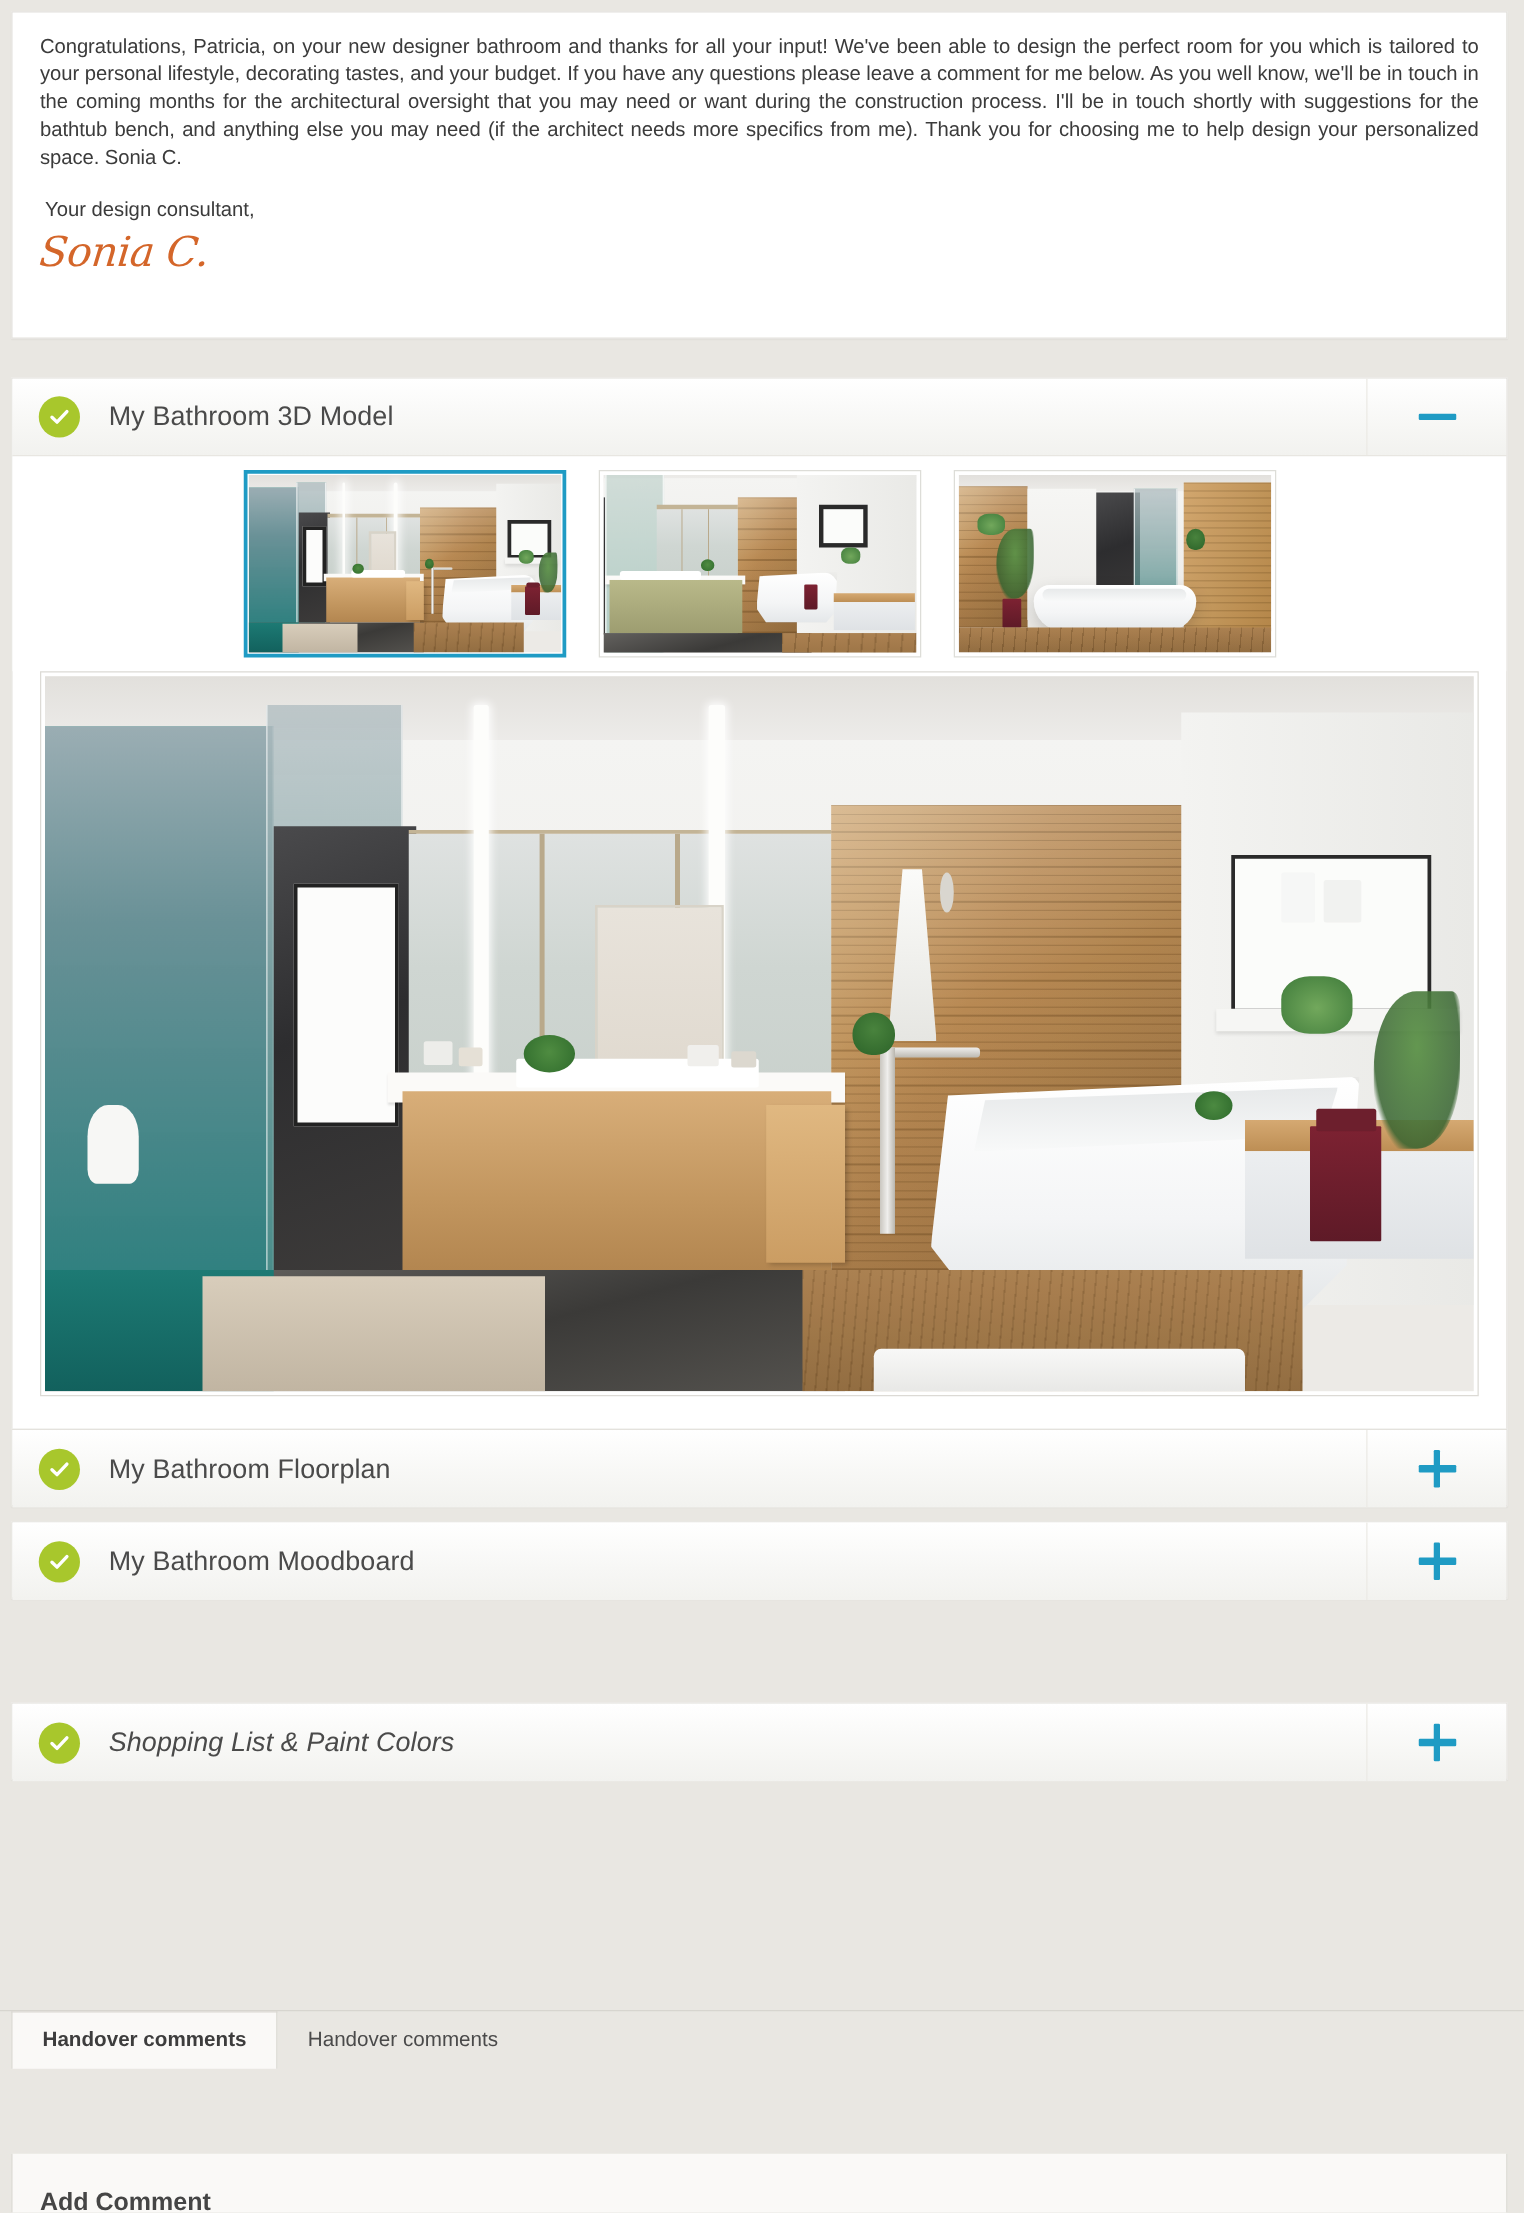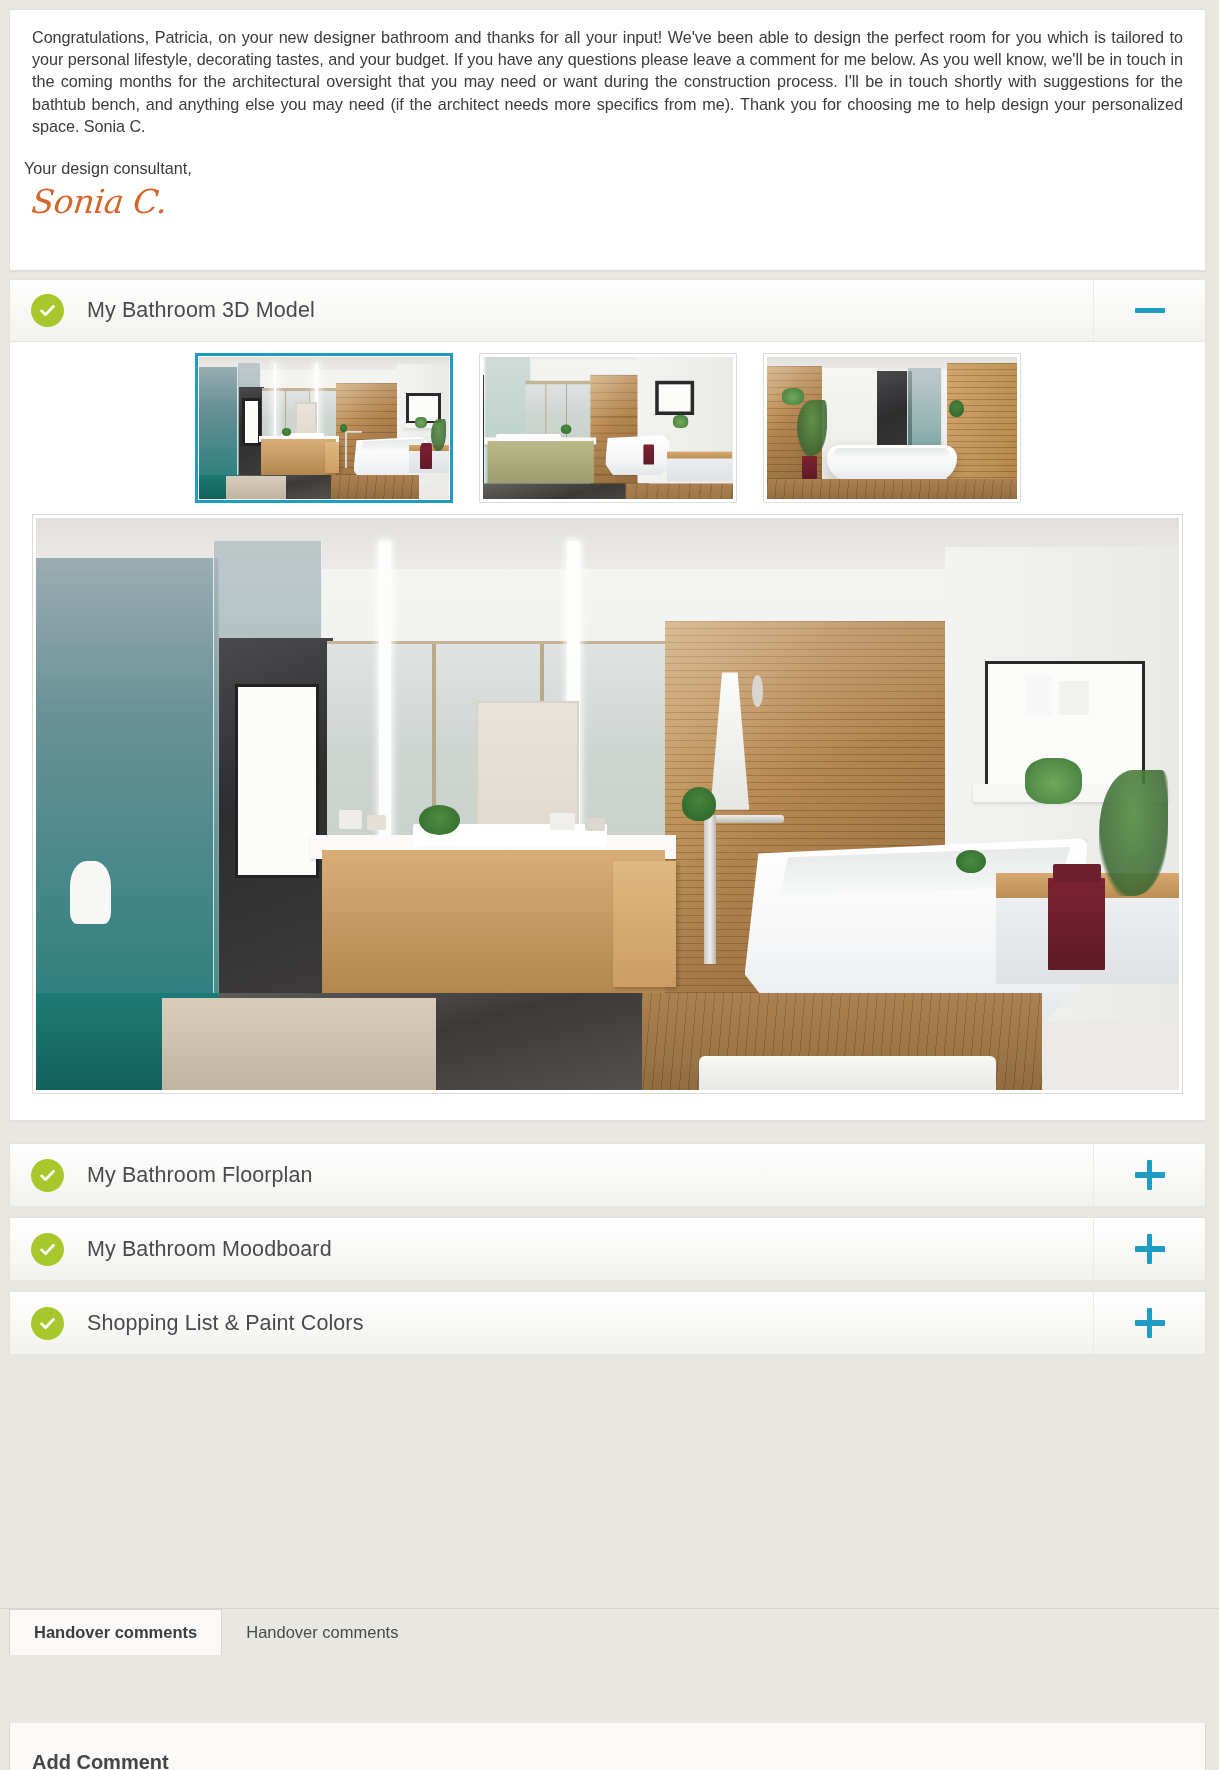--- a/index.html
+++ b/index.html
@@ -30,7 +30,7 @@
     letter-spacing: -0.05px;
   }
   .signoff {
-    padding: 22px 22px 0 14px;
+    padding: 22px 22px 0 26px;
     font-size: 16.2px;
     color: #3b3b3b;
   }

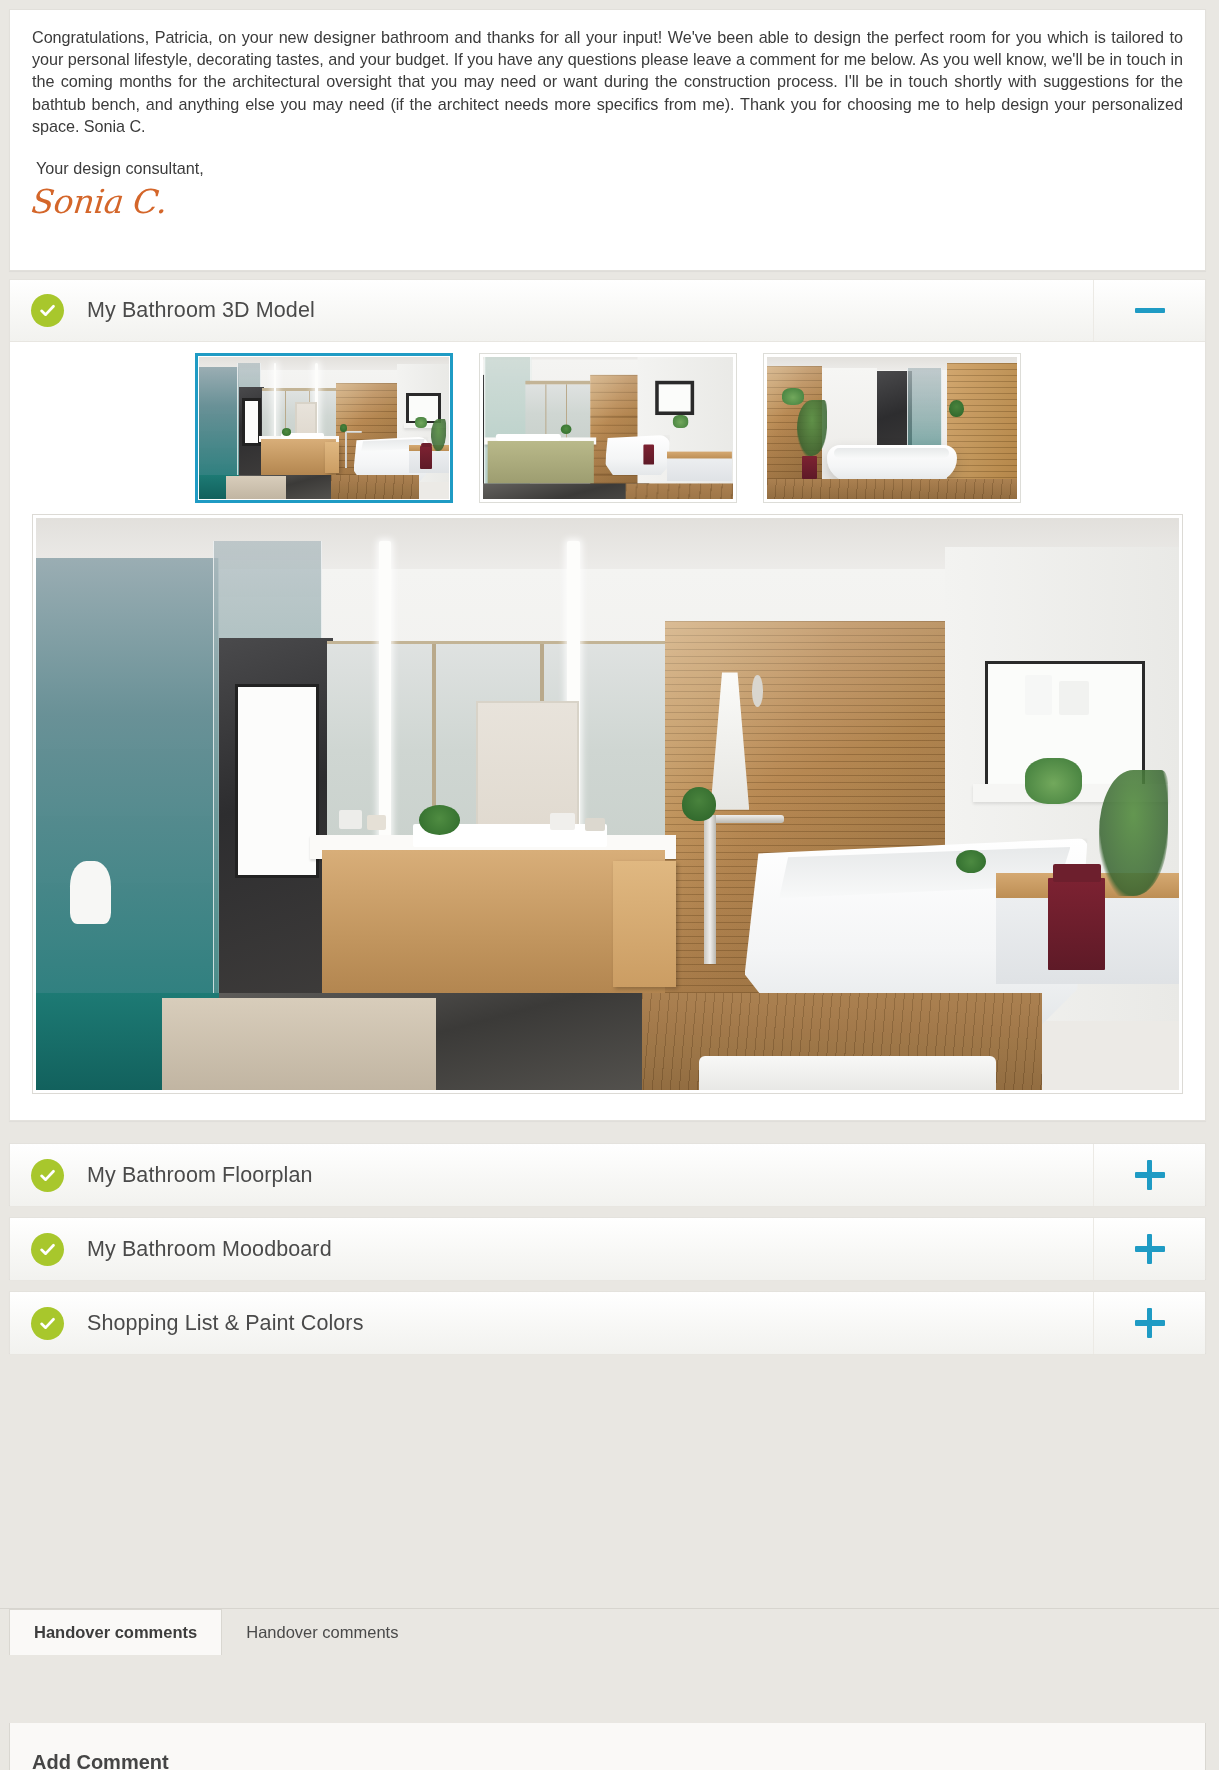--- a/index.html
+++ b/index.html
@@ -56,7 +56,7 @@
     border: 1px solid #e4e2dd;
     box-shadow: 0 1px 1px rgba(0,0,0,0.035);
   }
-  .acc-open  { top: 279px; height: 842px; }
+  .acc-open  { top: 302px; height: 842px; }
   .acc-fp    { top: 1143px; height: 62px; }
   .acc-mb    { top: 1217px; height: 62px; }
   .acc-sl    { top: 1291px; height: 62px; }

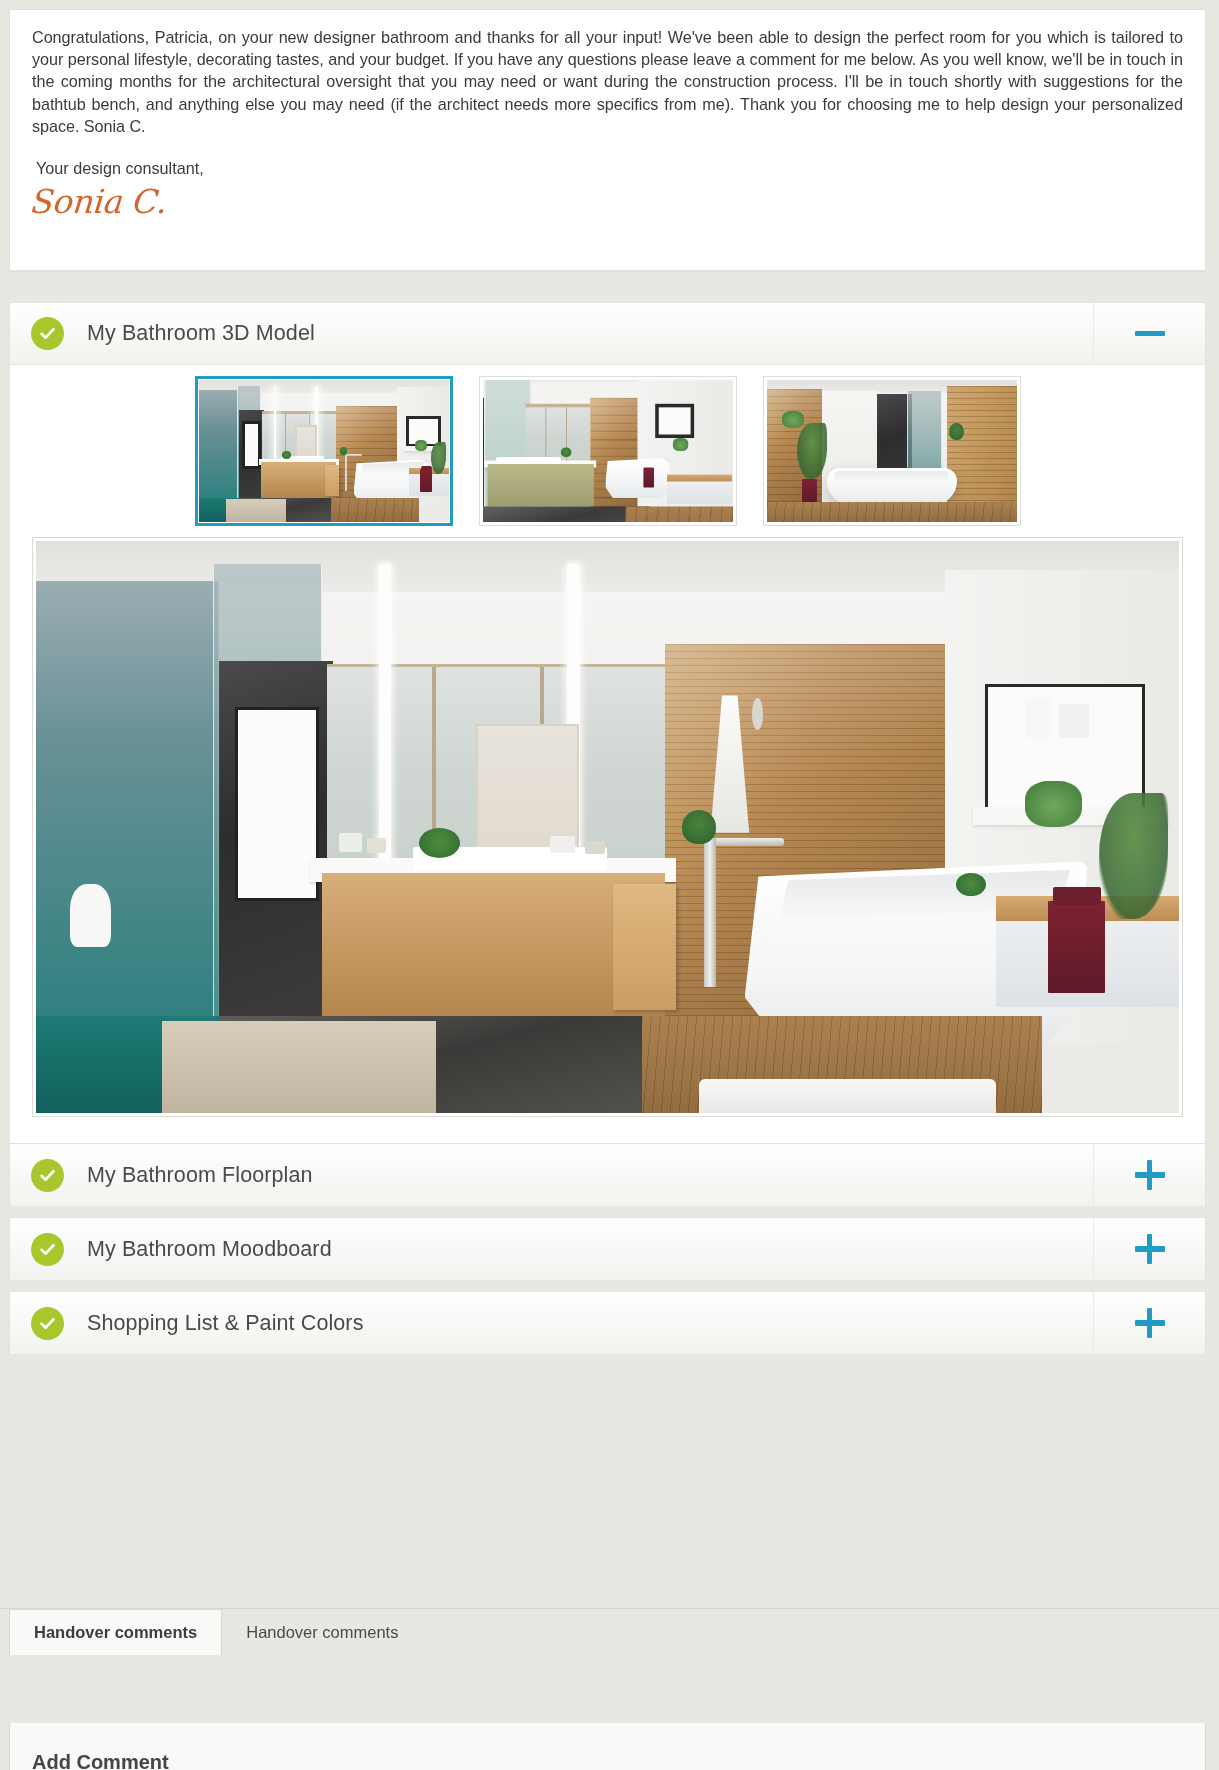--- a/index.html
+++ b/index.html
@@ -59,7 +59,7 @@
   .acc-open  { top: 302px; height: 842px; }
   .acc-fp    { top: 1143px; height: 62px; }
   .acc-mb    { top: 1217px; height: 62px; }
-  .acc-sl    { top: 1291px; height: 62px; }
+  .acc-sl    { top: 1362px; height: 62px; font-style: italic; }
 
   .acc-head {
     height: 62px;

